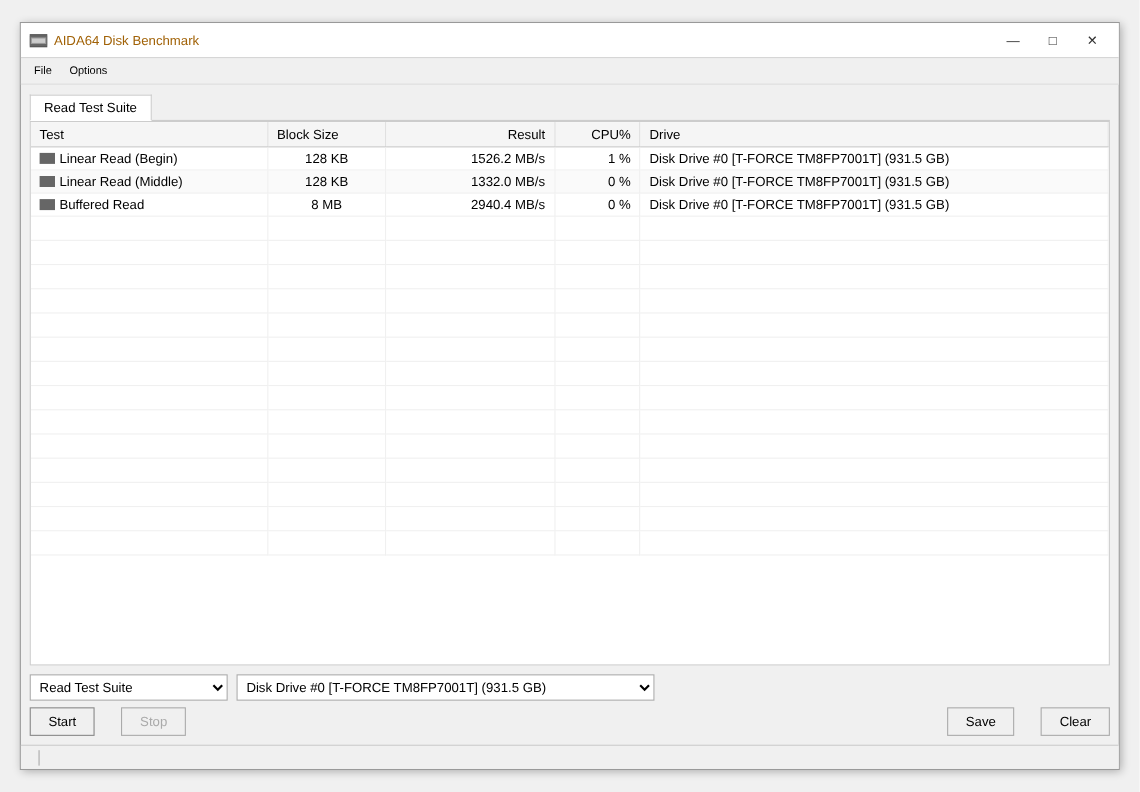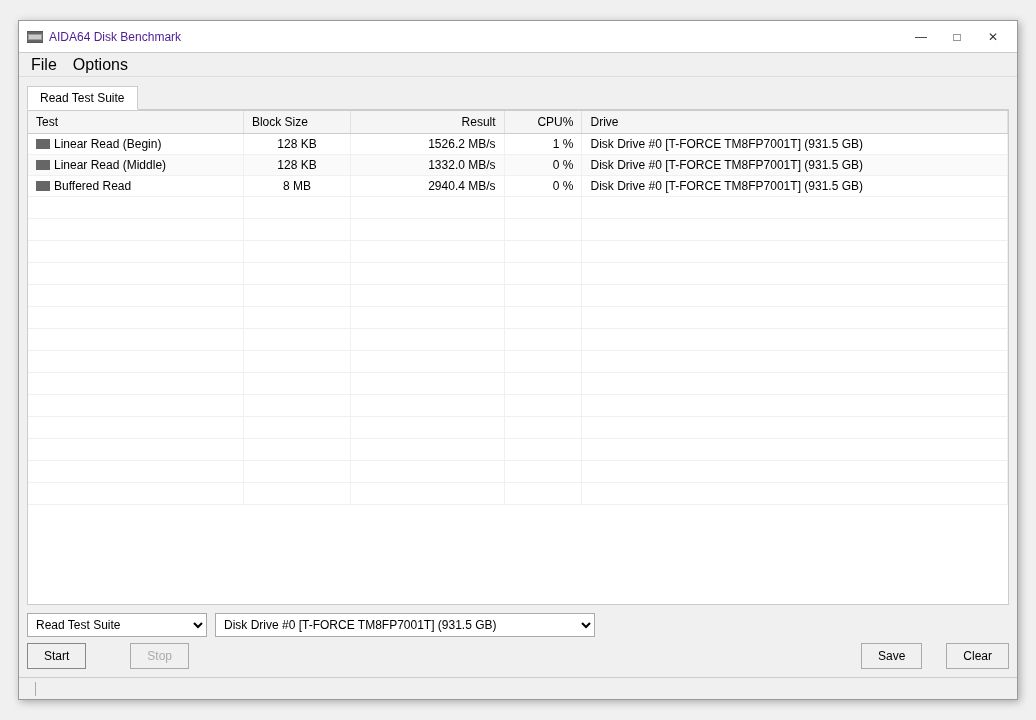--- a/index.html
+++ b/index.html
@@ -50,7 +50,7 @@
     .title-bar-text {
       flex: 1;
       font-size: 12px;
-      color: #4c1d95;
+      color: #a16207;
     }
 
     .title-bar-controls {

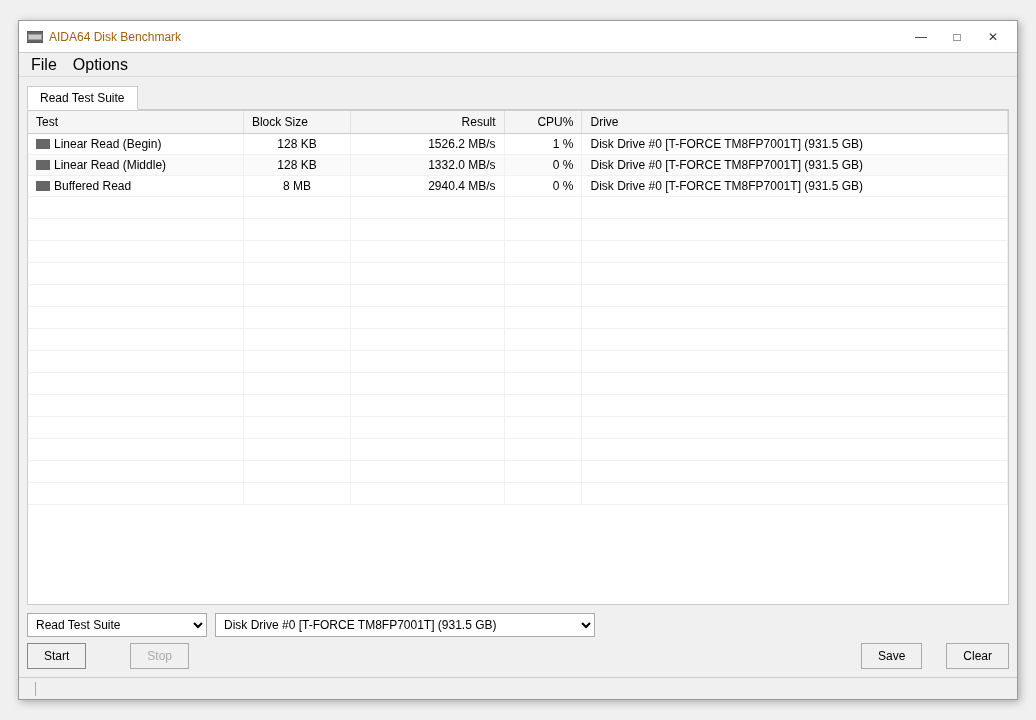--- a/index.html
+++ b/index.html
@@ -84,7 +84,7 @@
     .menu-item {
       padding: 2px 8px;
       cursor: pointer;
-      font-size: 16px;
+      font-size: 10px;
     }
 
     .content-area {

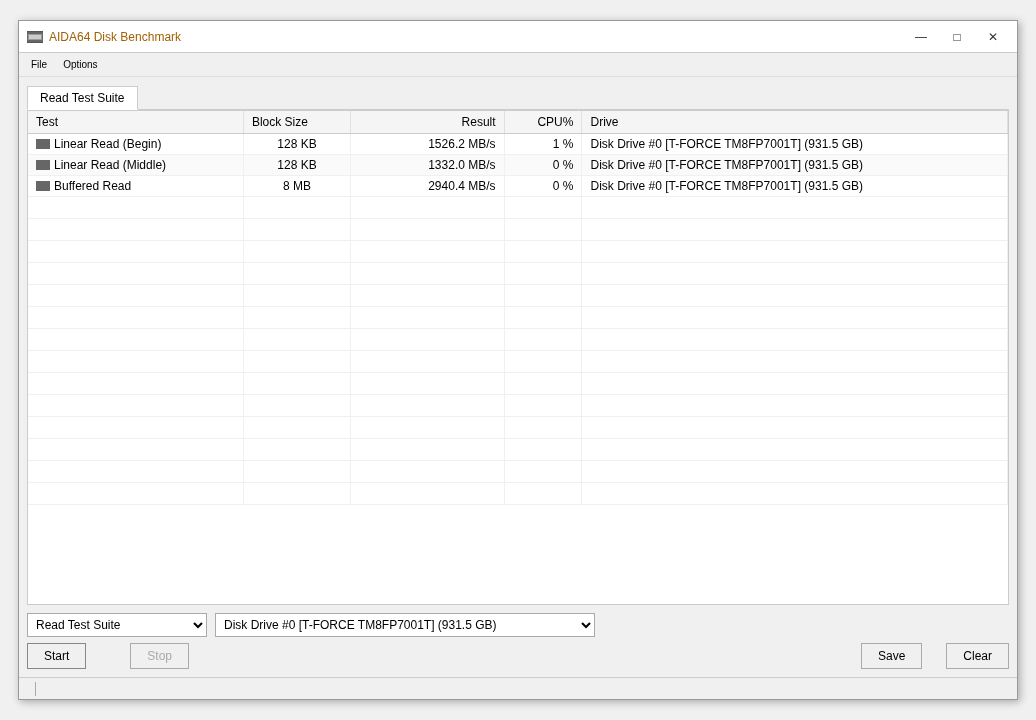--- a/index.html
+++ b/index.html
@@ -204,7 +204,6 @@
     button:disabled {
       color: #aaa;
       cursor: default;
-      margin-left: 20px;
     }
 
     button.start-btn {

